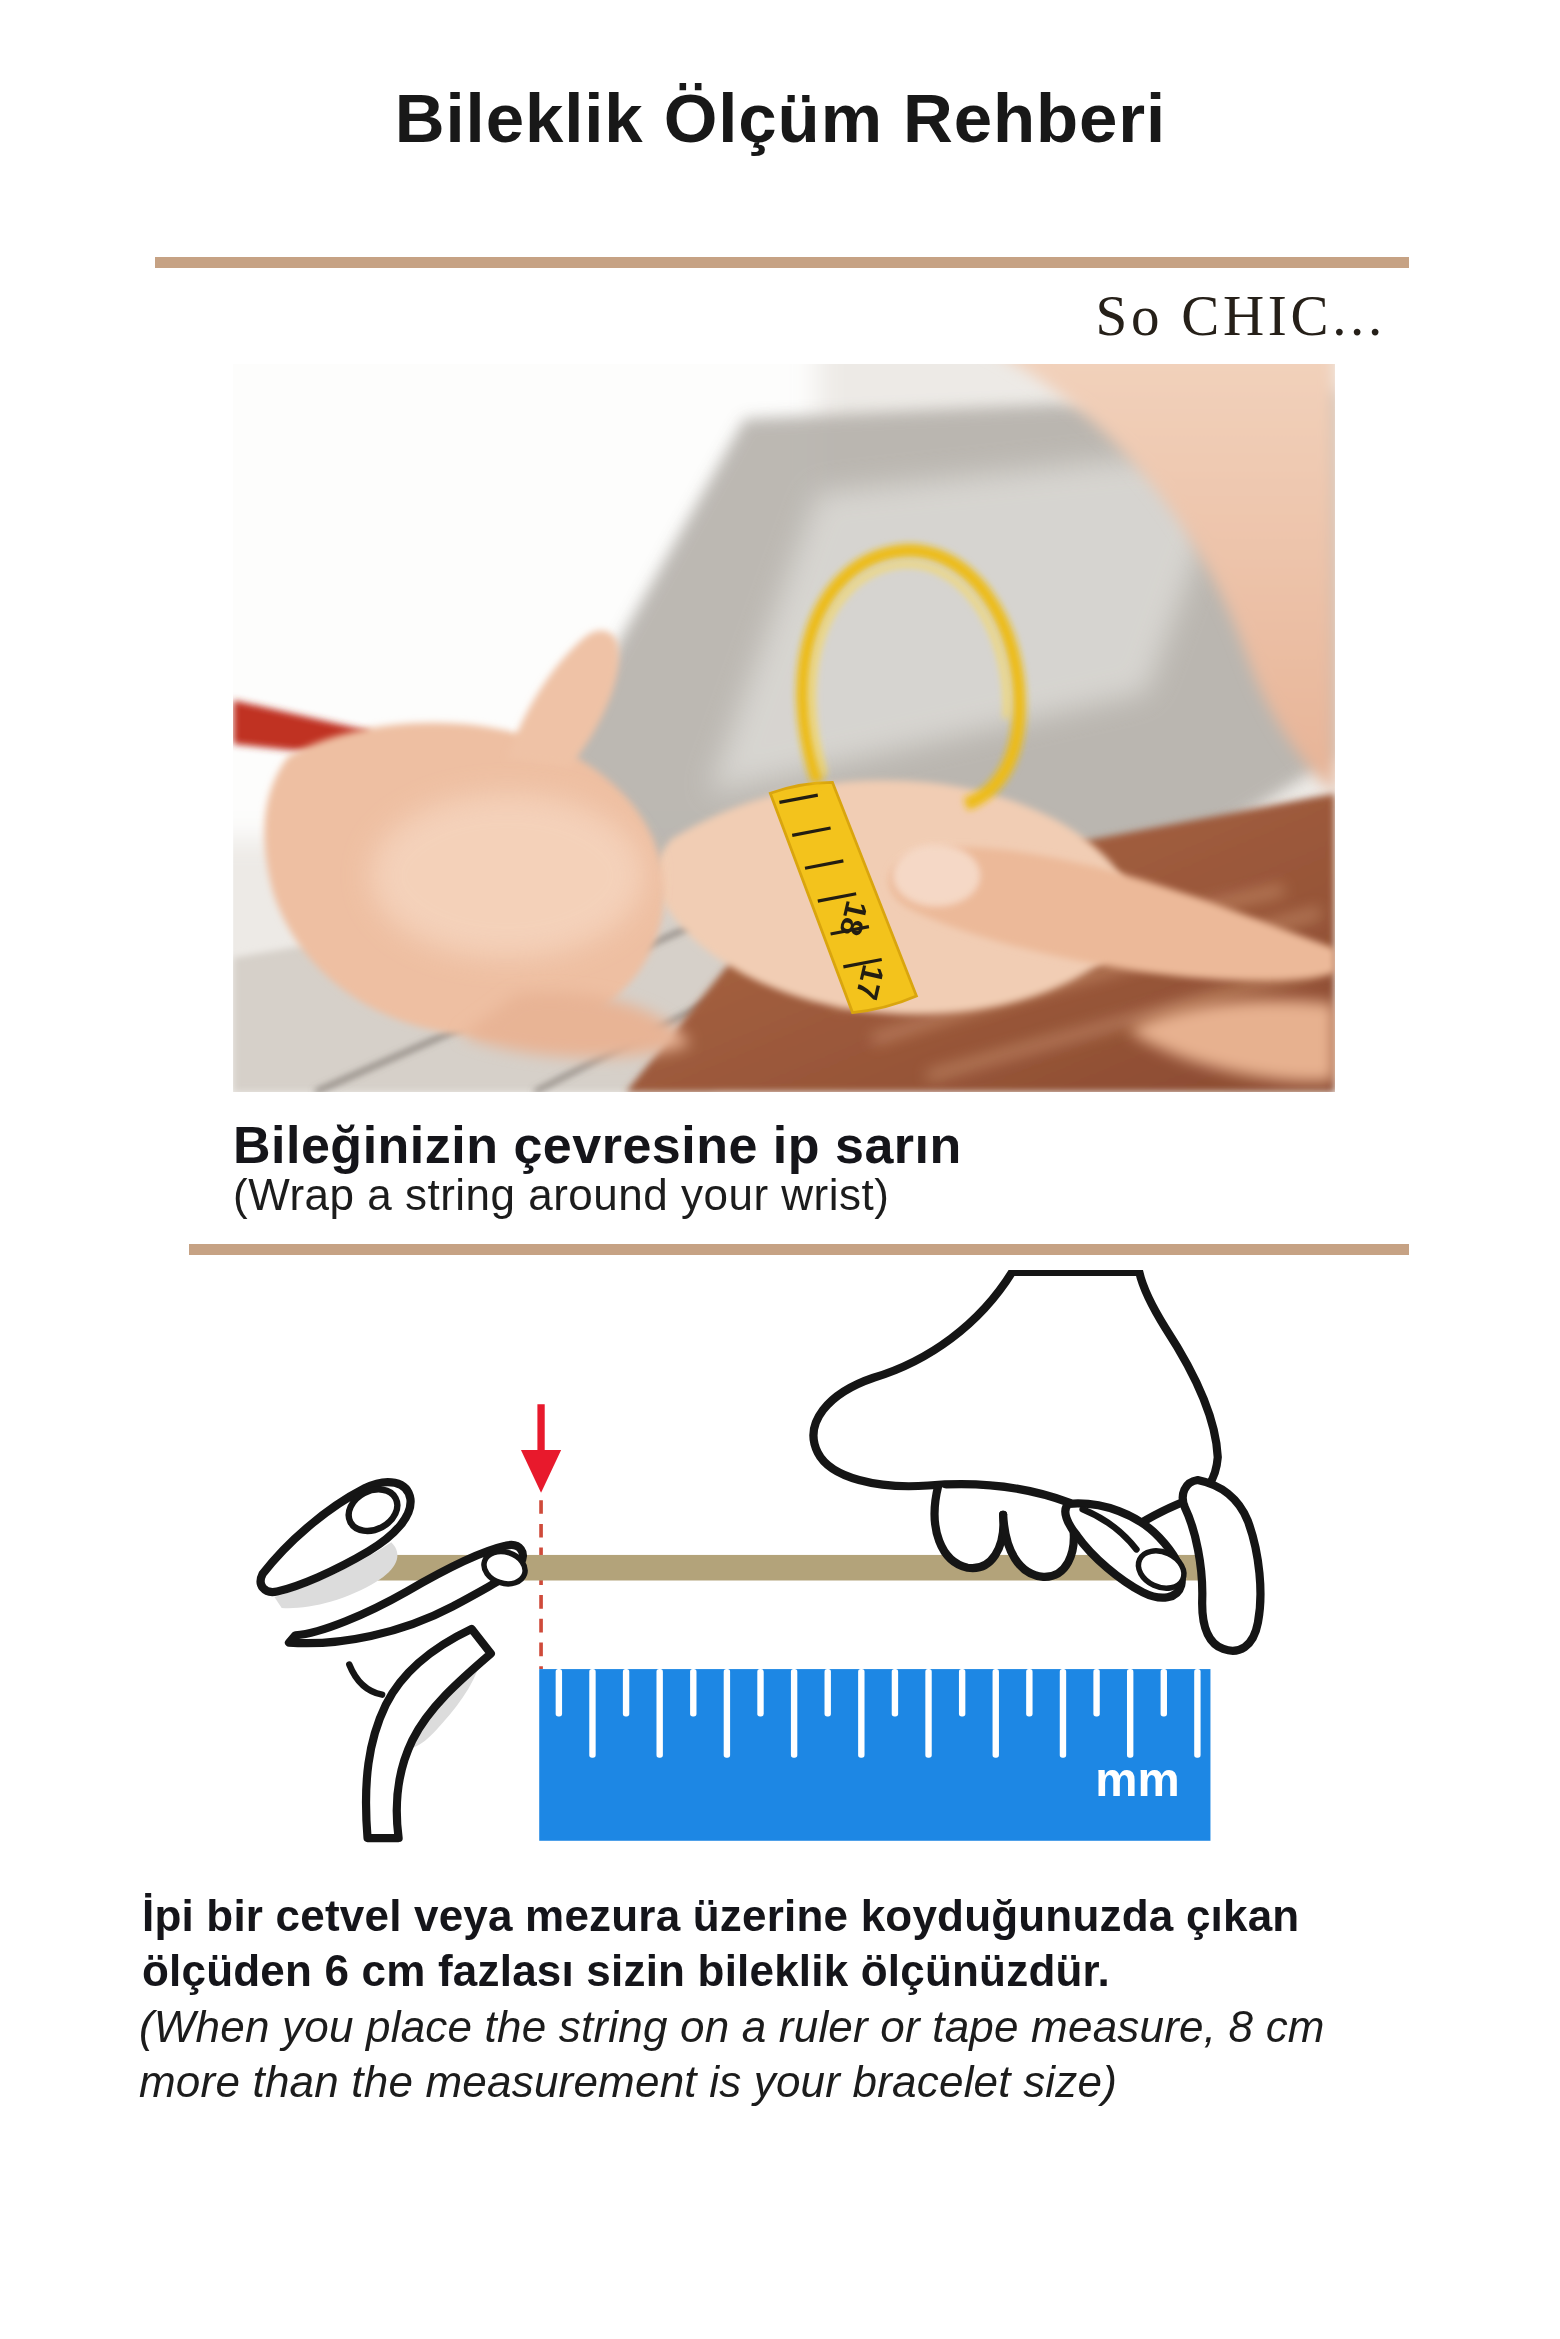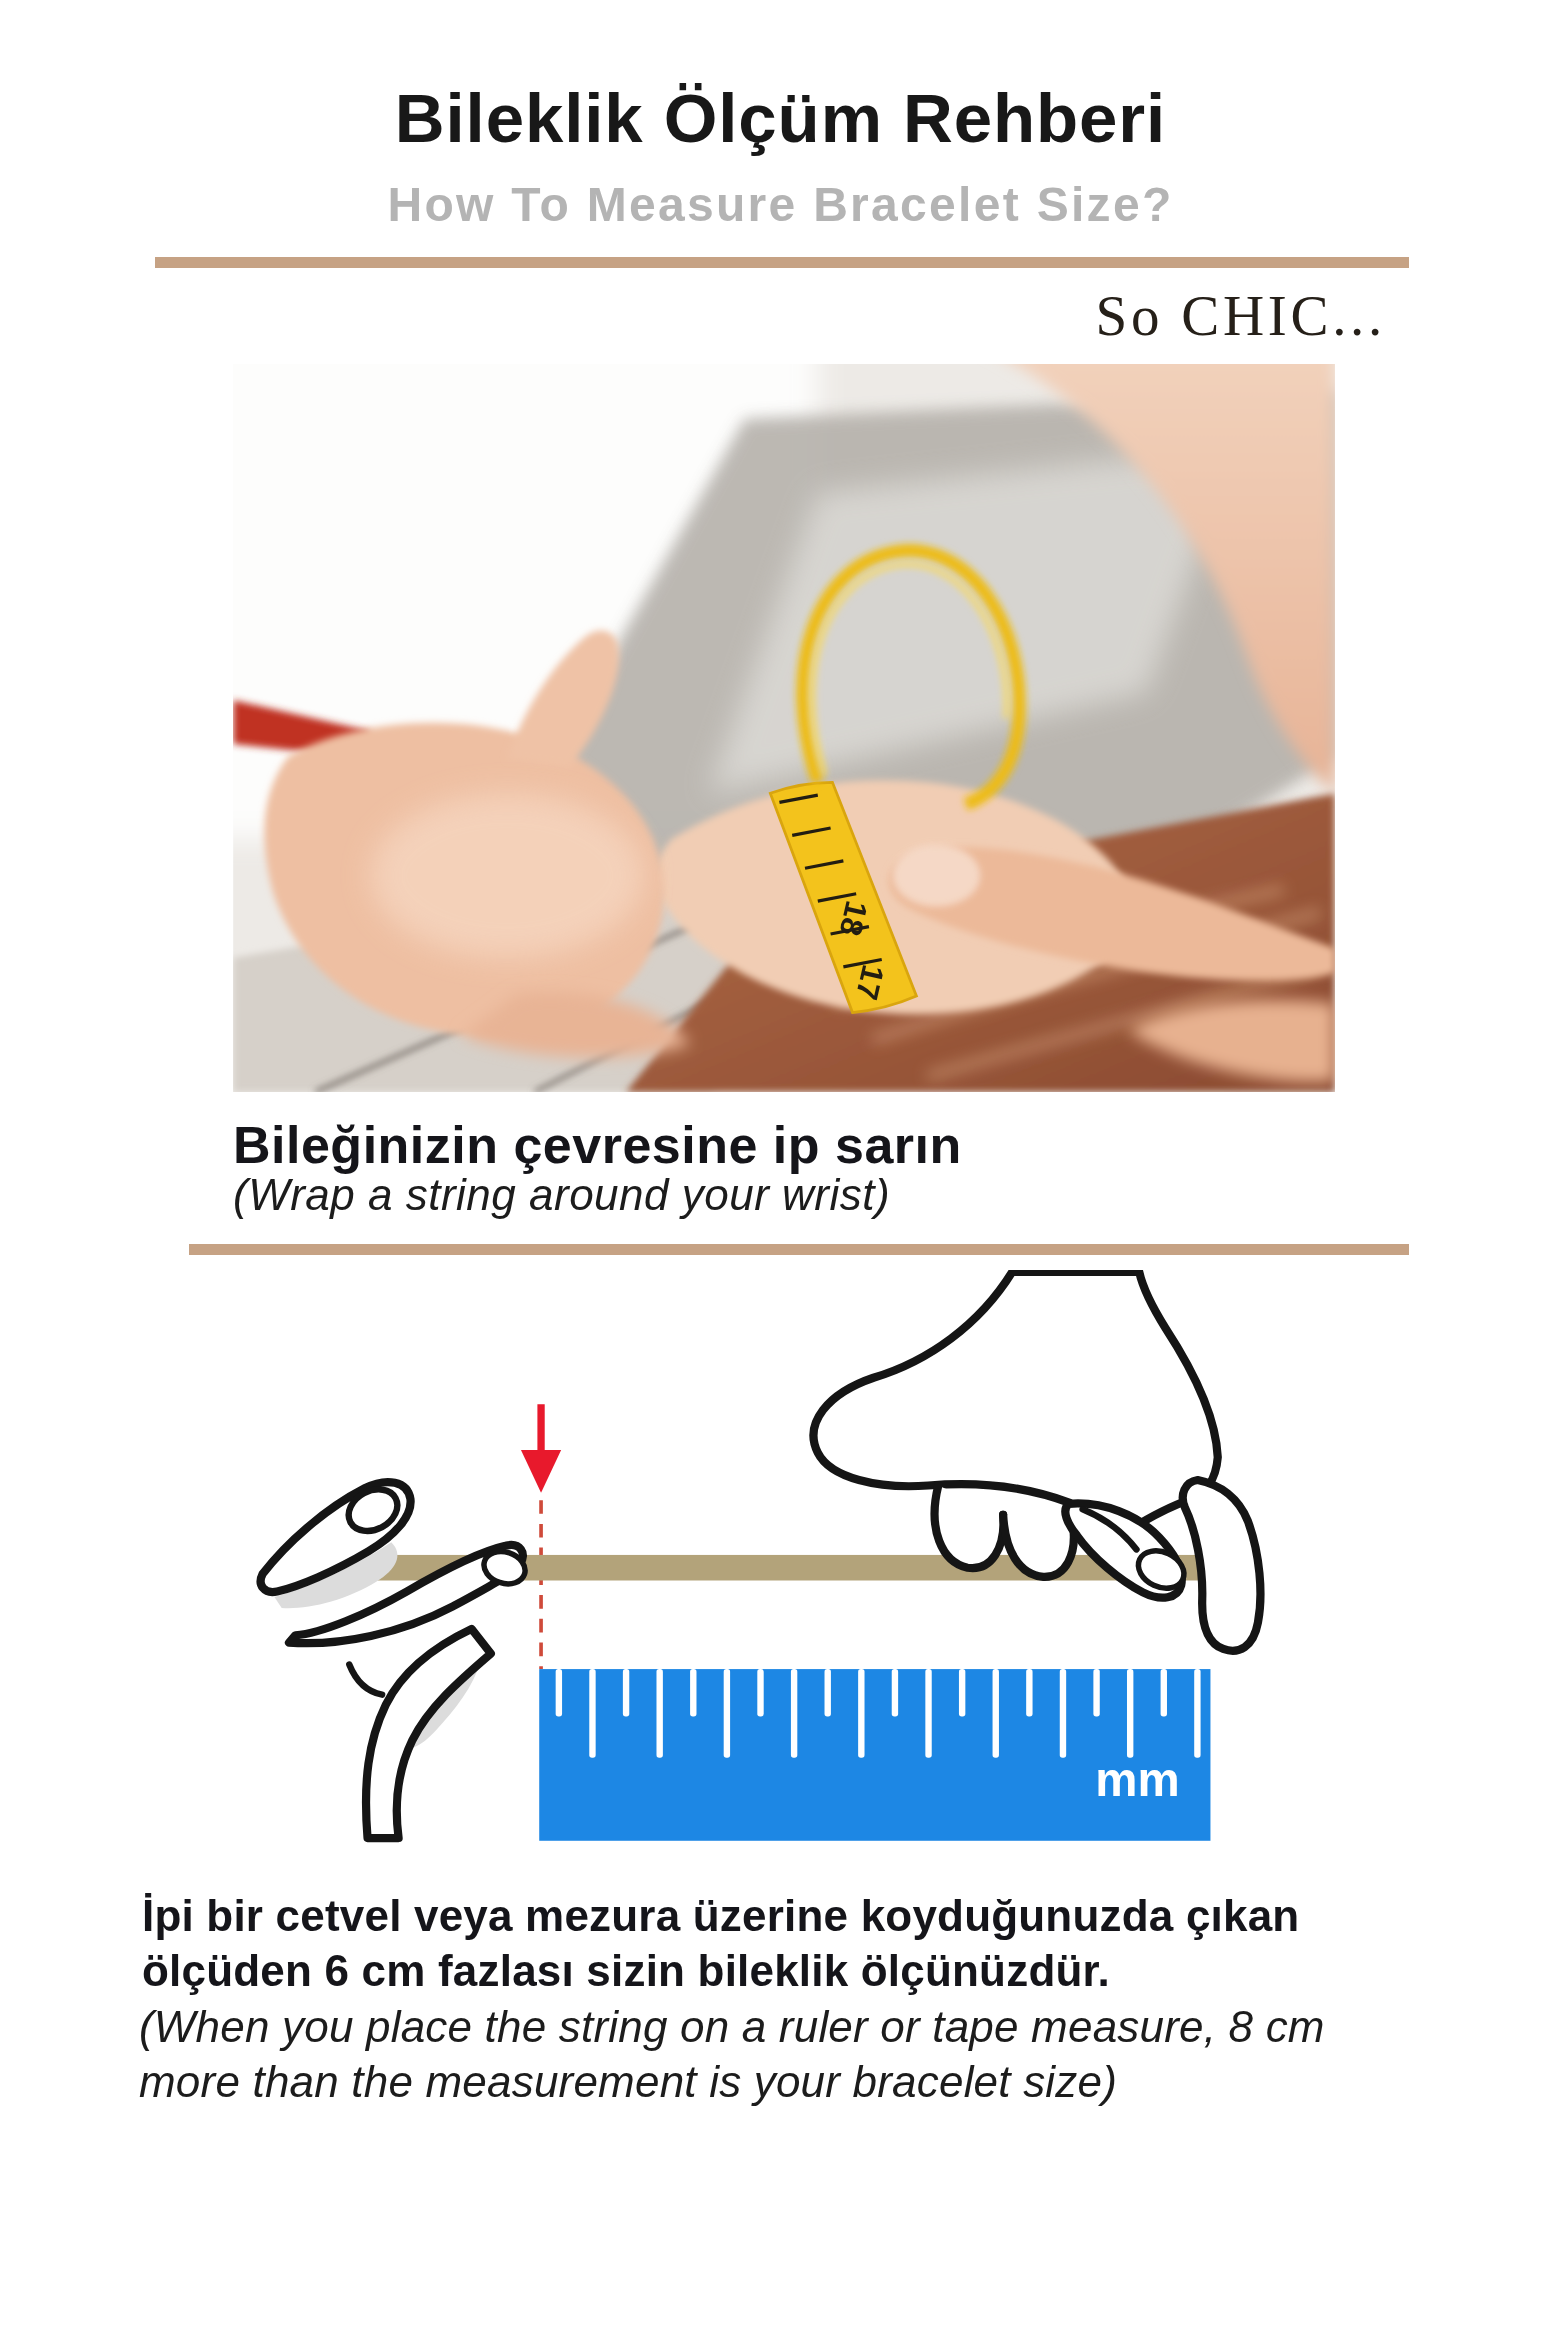--- a/index.html
+++ b/index.html
@@ -46,7 +46,6 @@
 <div class="page">
 
   <div class="abs title">Bileklik Ölçüm Rehberi</div>
-  <div class="abs subtitle">How To Measure Bracelet Size?</div>
 
   <div class="abs divider divider-1" style="background-color: rgb(198, 162, 132);"></div>
 

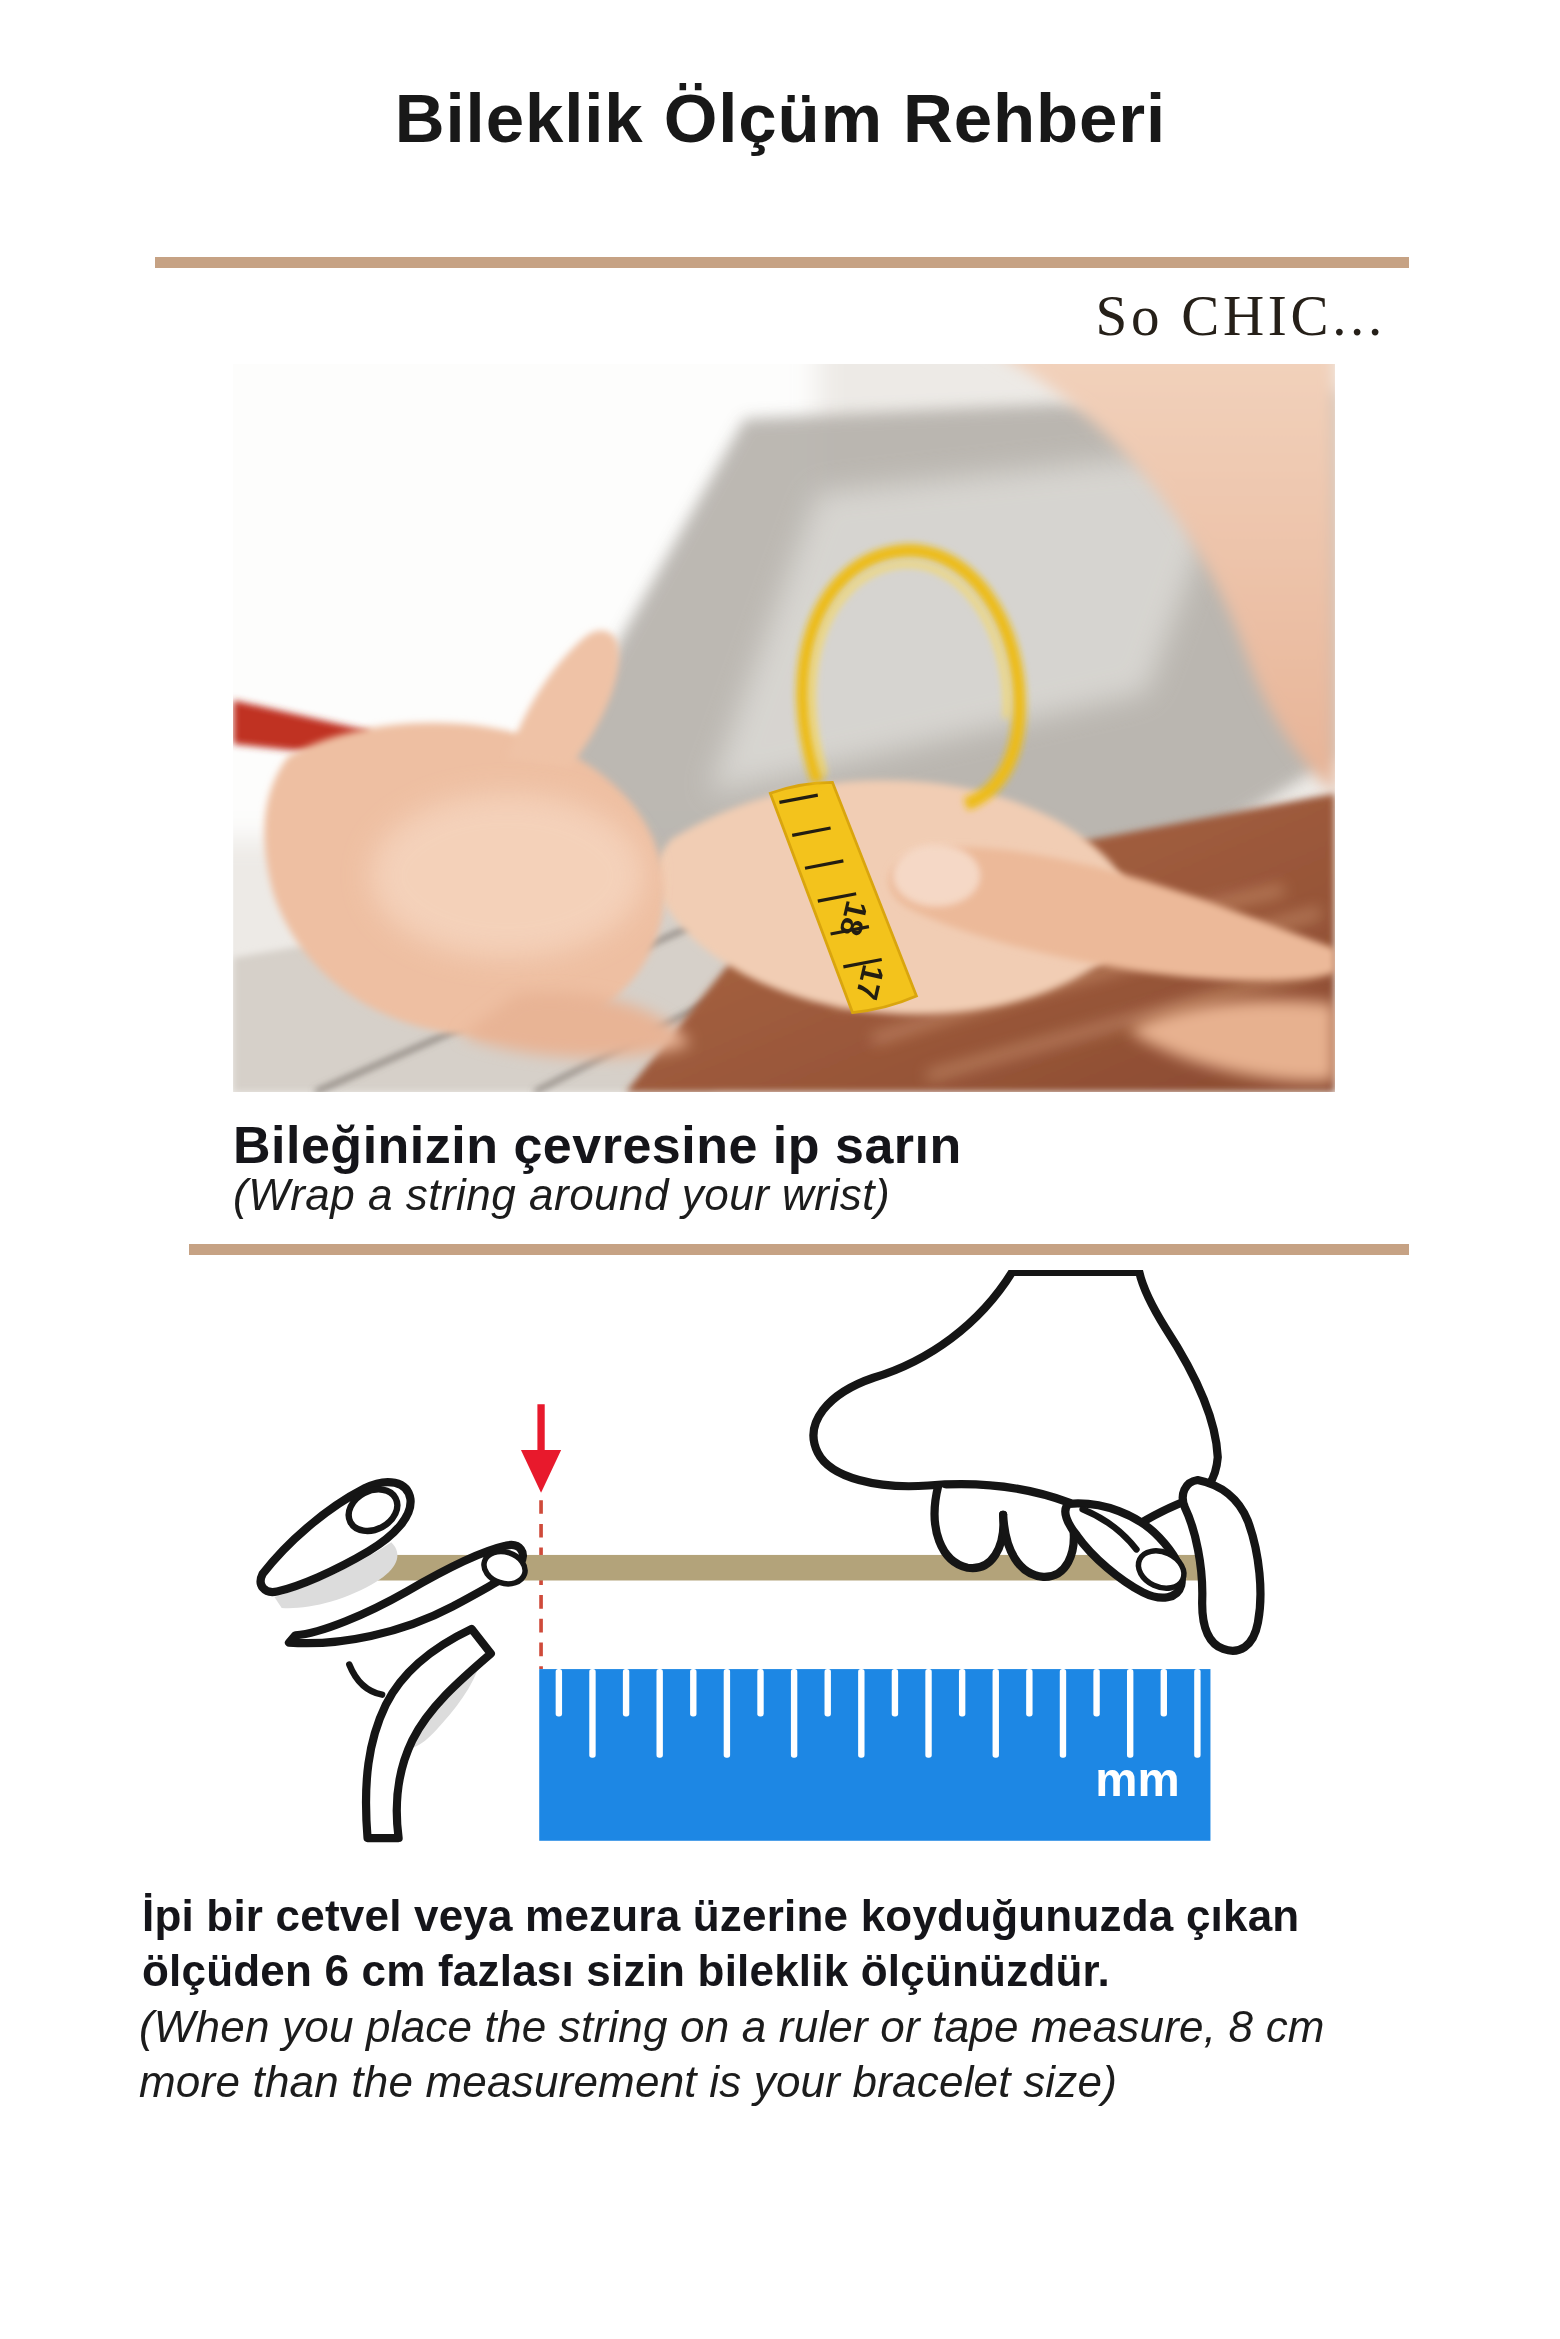--- a/index.html
+++ b/index.html
@@ -31,7 +31,7 @@
     white-space:nowrap;letter-spacing:0.5px;
   }
   .cap-italic{
-    left:233px;top:1170px;font-size:44px;font-style:italic;color:#1c1c1c;
+    left:233px;top:1170px;font-size:44px;color:#1c1c1c;
     white-space:nowrap;letter-spacing:0.5px;text-align:right;
   }
   .illus{left:137px;top:1270px;width:1325px;height:621px;}

